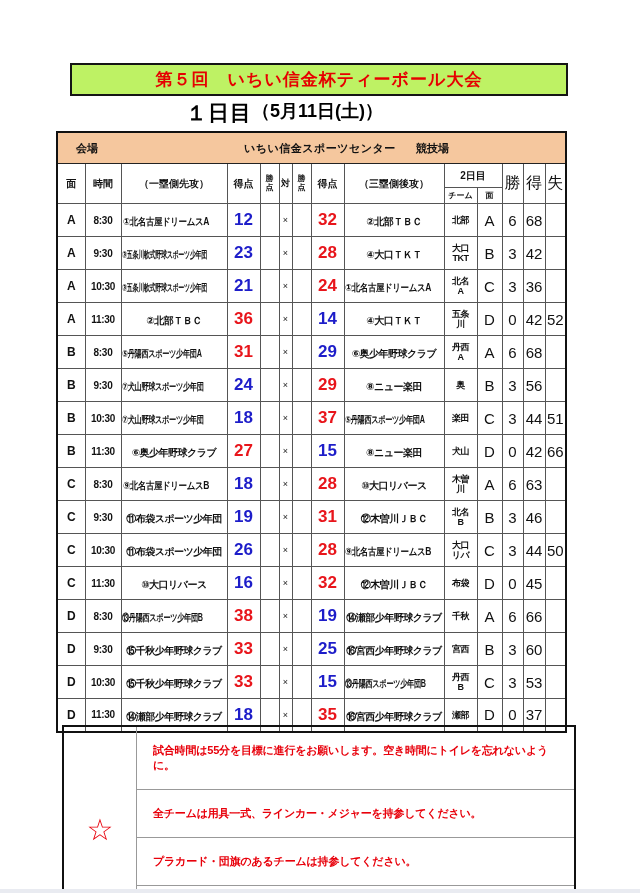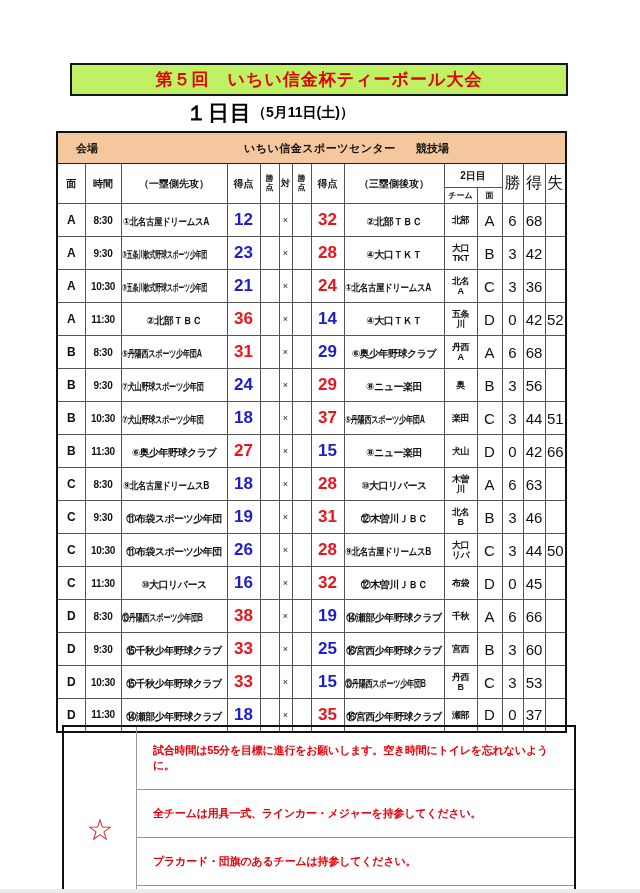--- a/index.html
+++ b/index.html
@@ -13,7 +13,7 @@
   .banner-text{color:#e60000;font-weight:bold;font-size:17px;letter-spacing:1px;}
 
   
-  .subtitle{position:absolute;left:186px;top:99px;display:flex;align-items:center;color:#000;}
+  .subtitle{position:absolute;left:186px;top:99px;display:flex;align-items:flex-start;color:#000;}
   .subtitle .day{font-size:21px;font-weight:bold;letter-spacing:1px;}
   .subtitle .date{font-size:14px;font-weight:bold;}
 

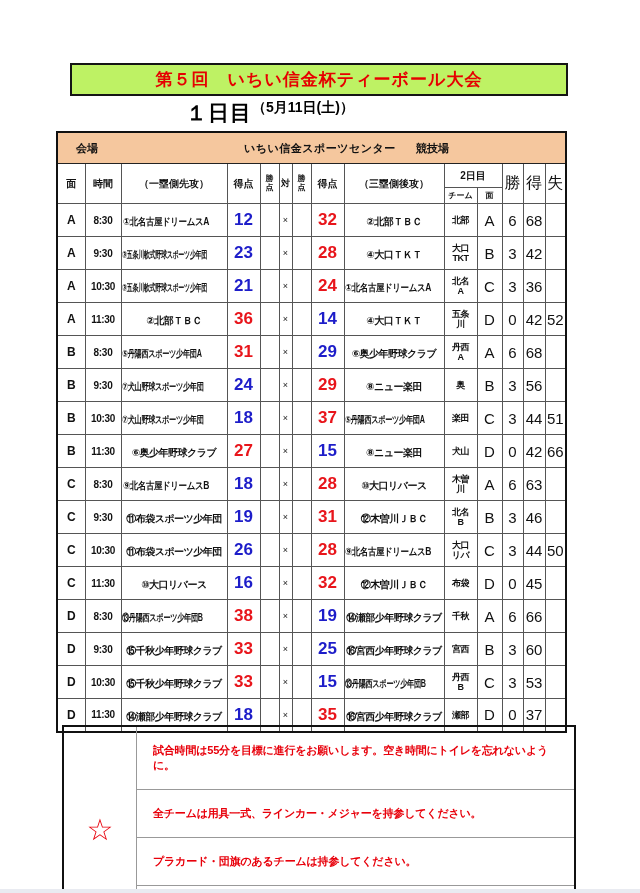--- a/index.html
+++ b/index.html
@@ -15,7 +15,7 @@
   
   .subtitle{position:absolute;left:186px;top:99px;display:flex;align-items:flex-start;color:#000;}
   .subtitle .day{font-size:21px;font-weight:bold;letter-spacing:1px;}
-  .subtitle .date{font-size:14px;font-weight:bold;}
+  .subtitle .date{font-size:18px;font-weight:bold;}
 
   
   table{border-collapse:collapse;table-layout:fixed;}

